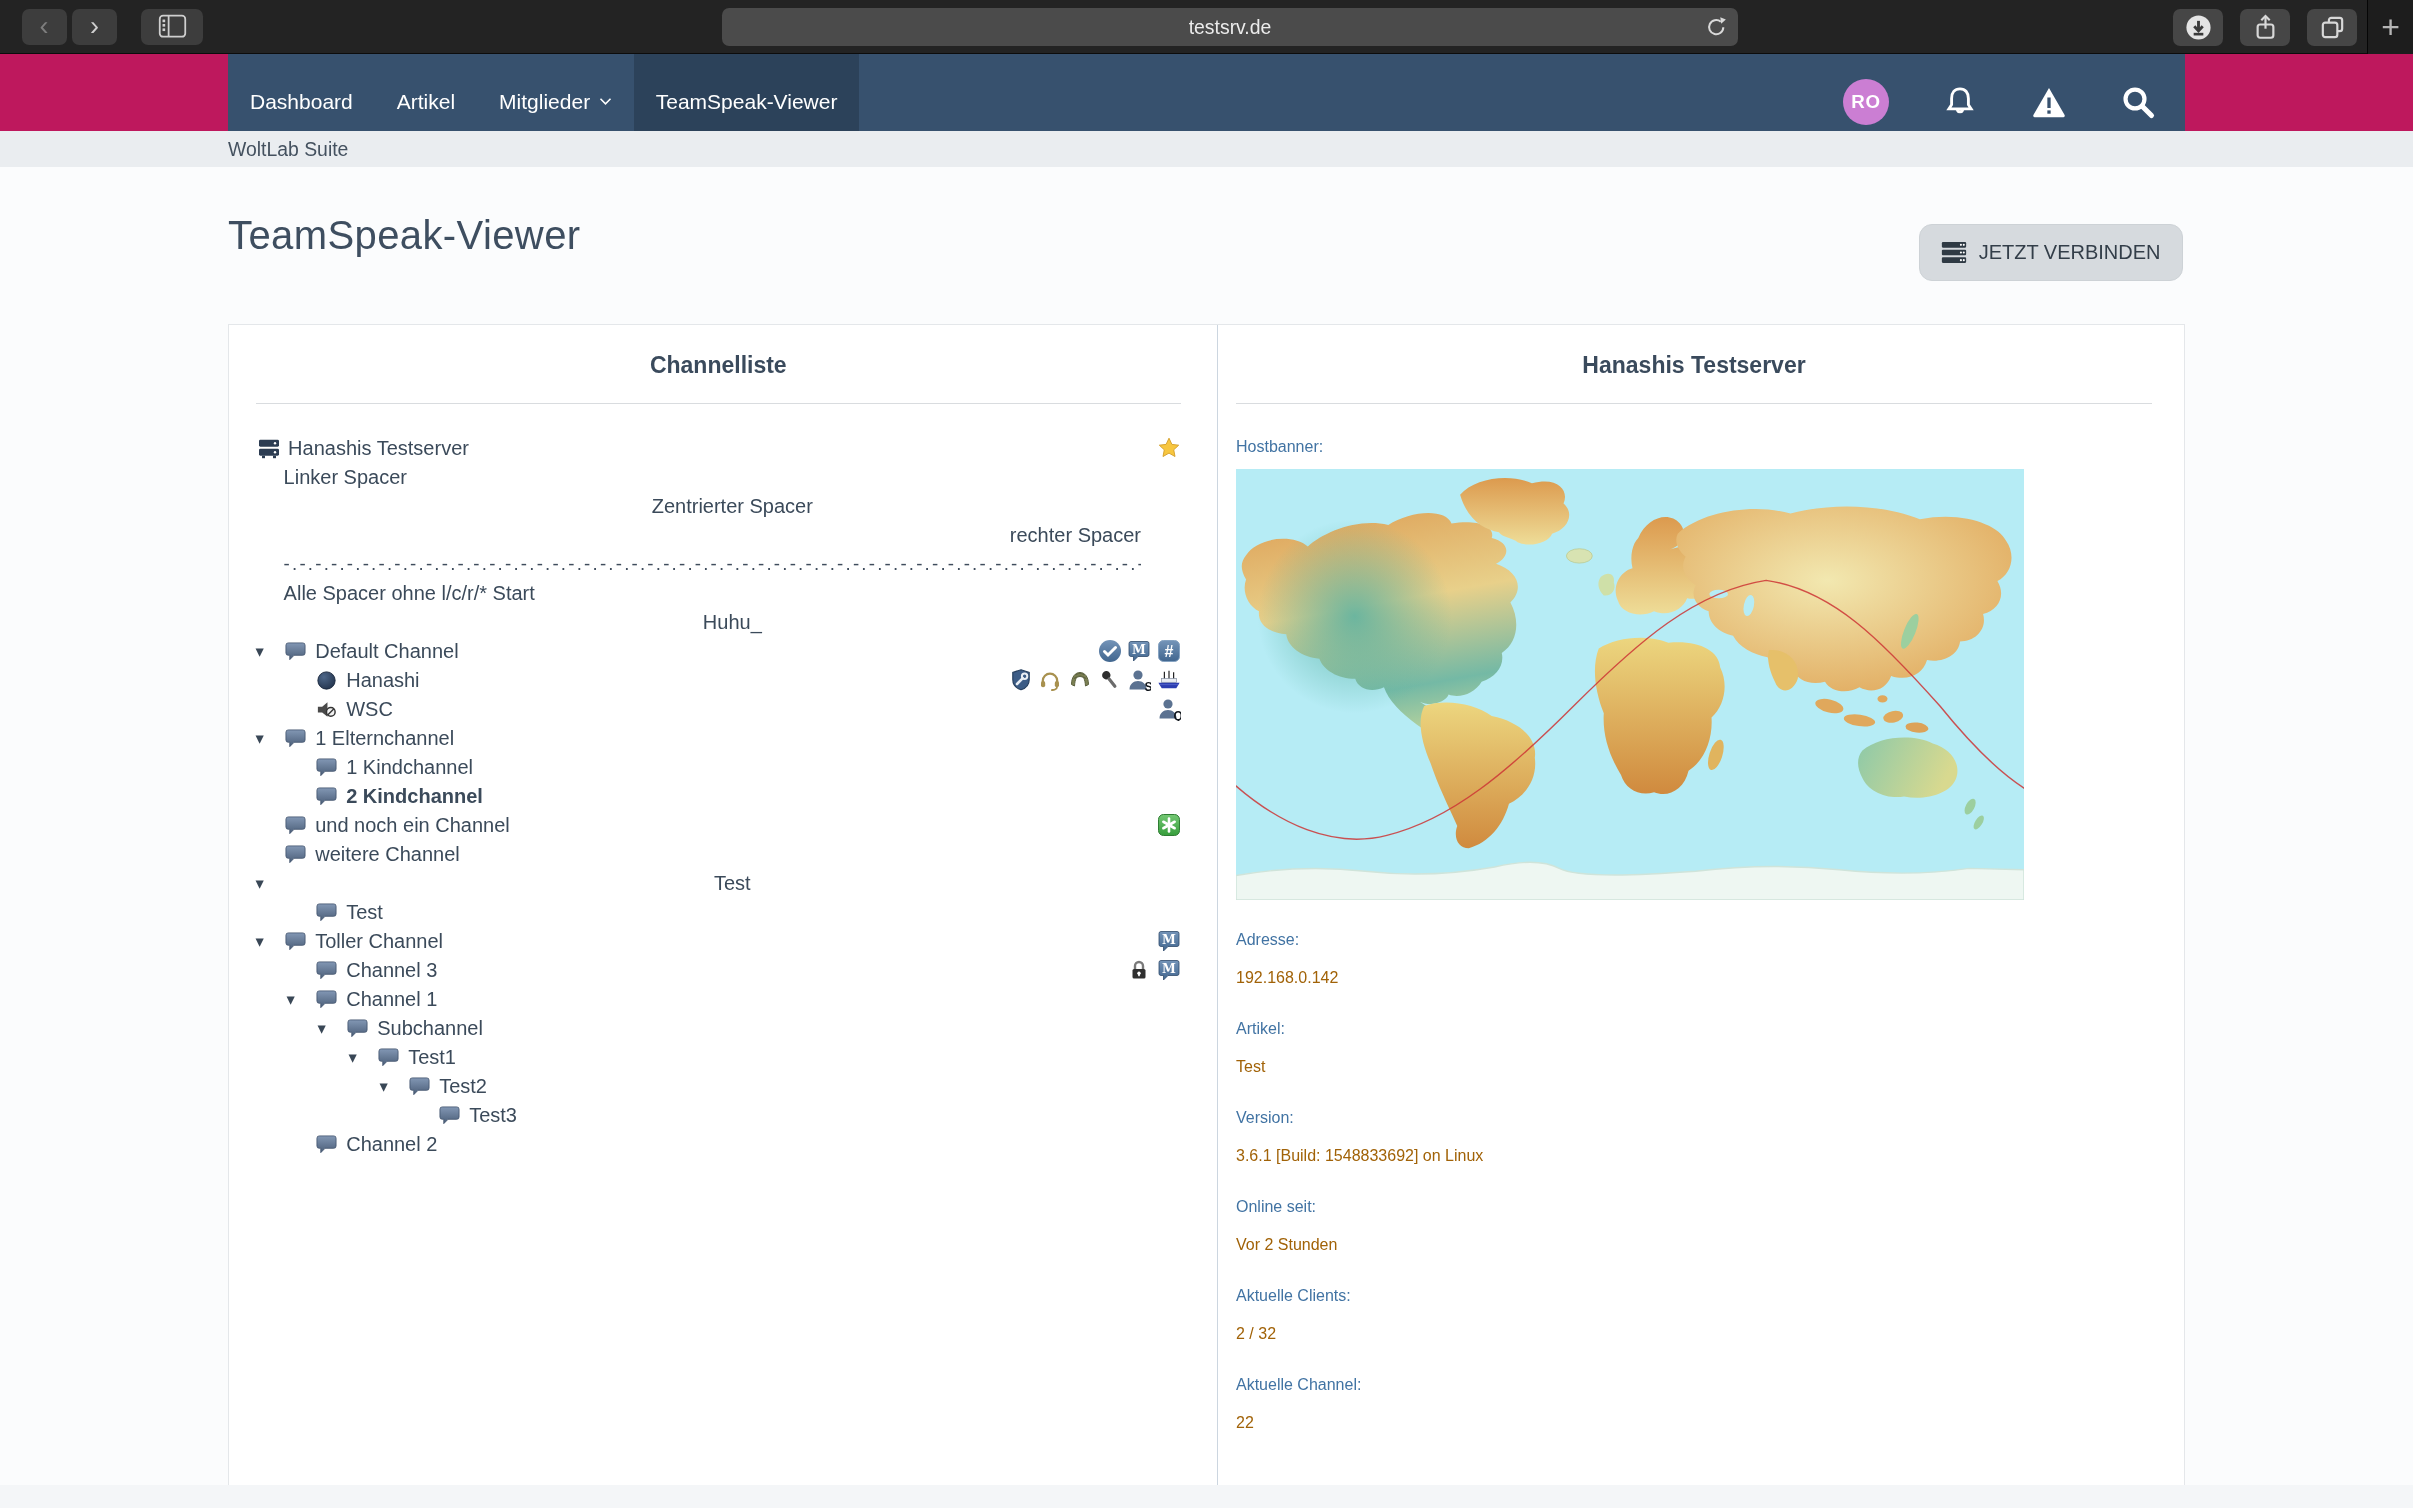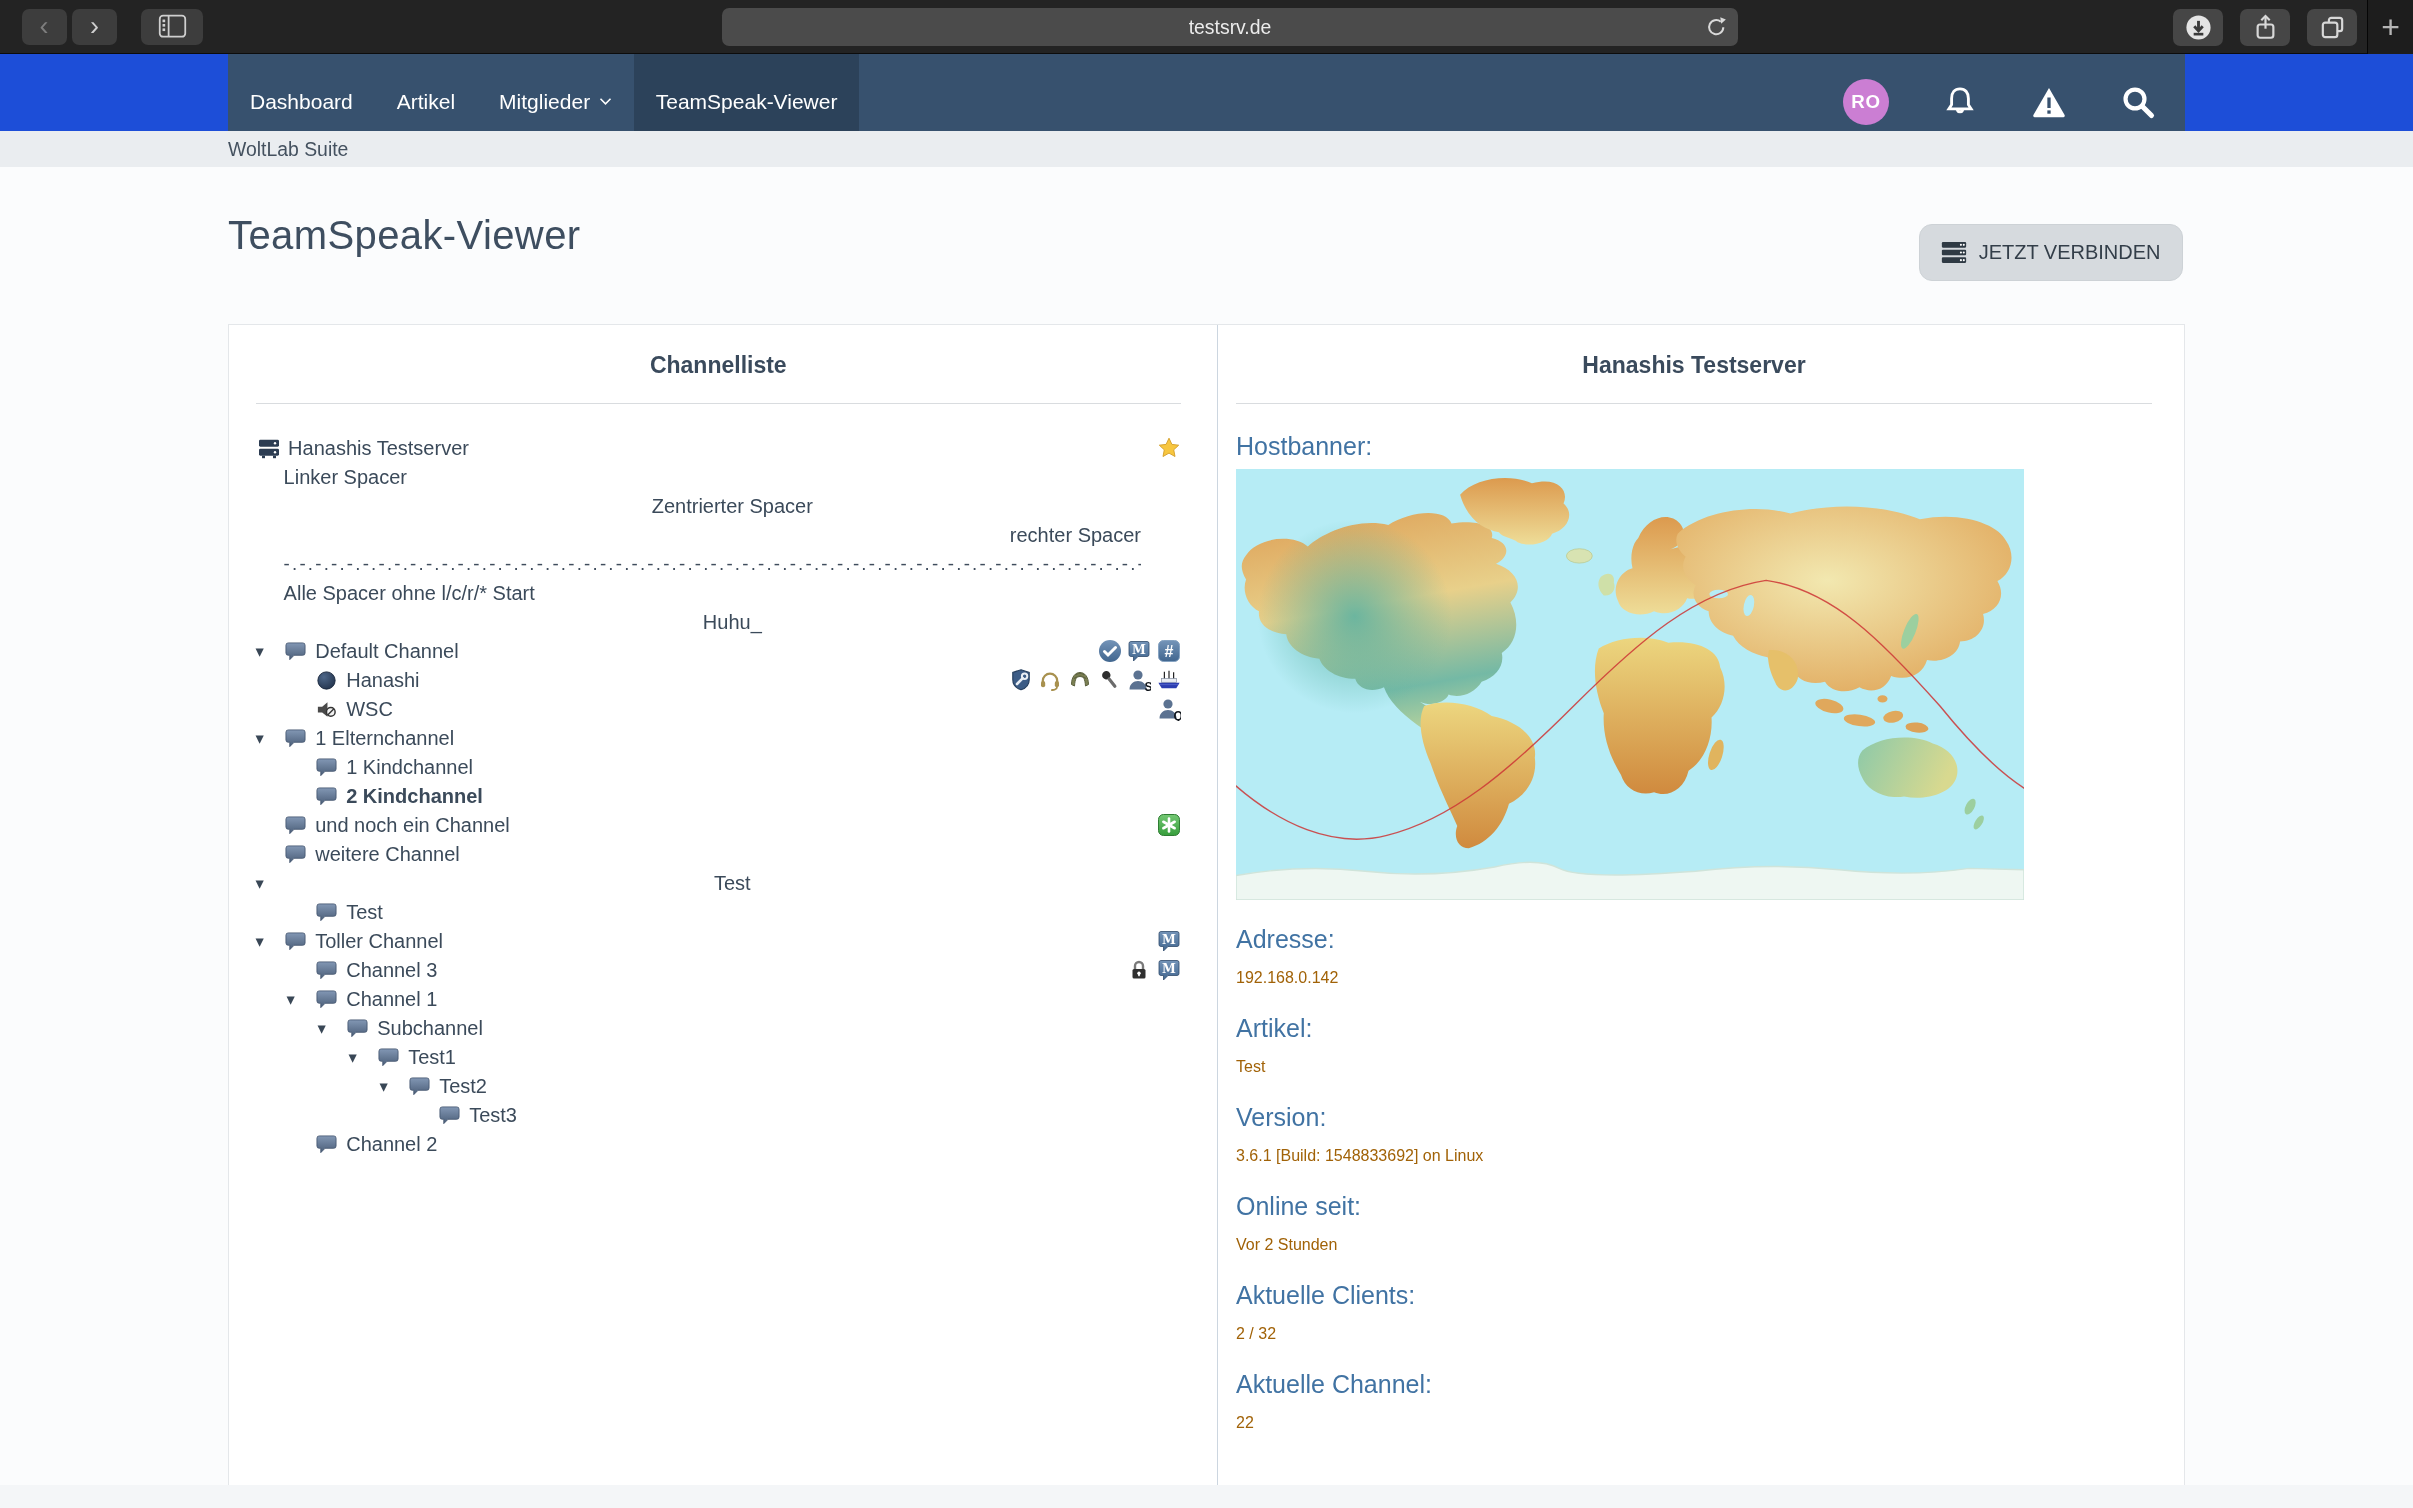--- a/index.html
+++ b/index.html
@@ -28,7 +28,7 @@
     display:flex; align-items:center; justify-content:center; font-size:32px; font-weight:300;}
 
   
-  .nav { position:absolute; left:0; top:54px; width:2413px; height:95px; background:#1d4ed8; }
+  .nav { position:absolute; left:0; top:54px; width:2413px; height:95px; background:#be185d; }
   .nav-inner { position:absolute; left:228px; right:228px; top:0; bottom:0;
     background:#37516e; display:flex; align-items:stretch; }
   .nav-item { display:flex; align-items:center; gap:8.6px; padding:0 22px;

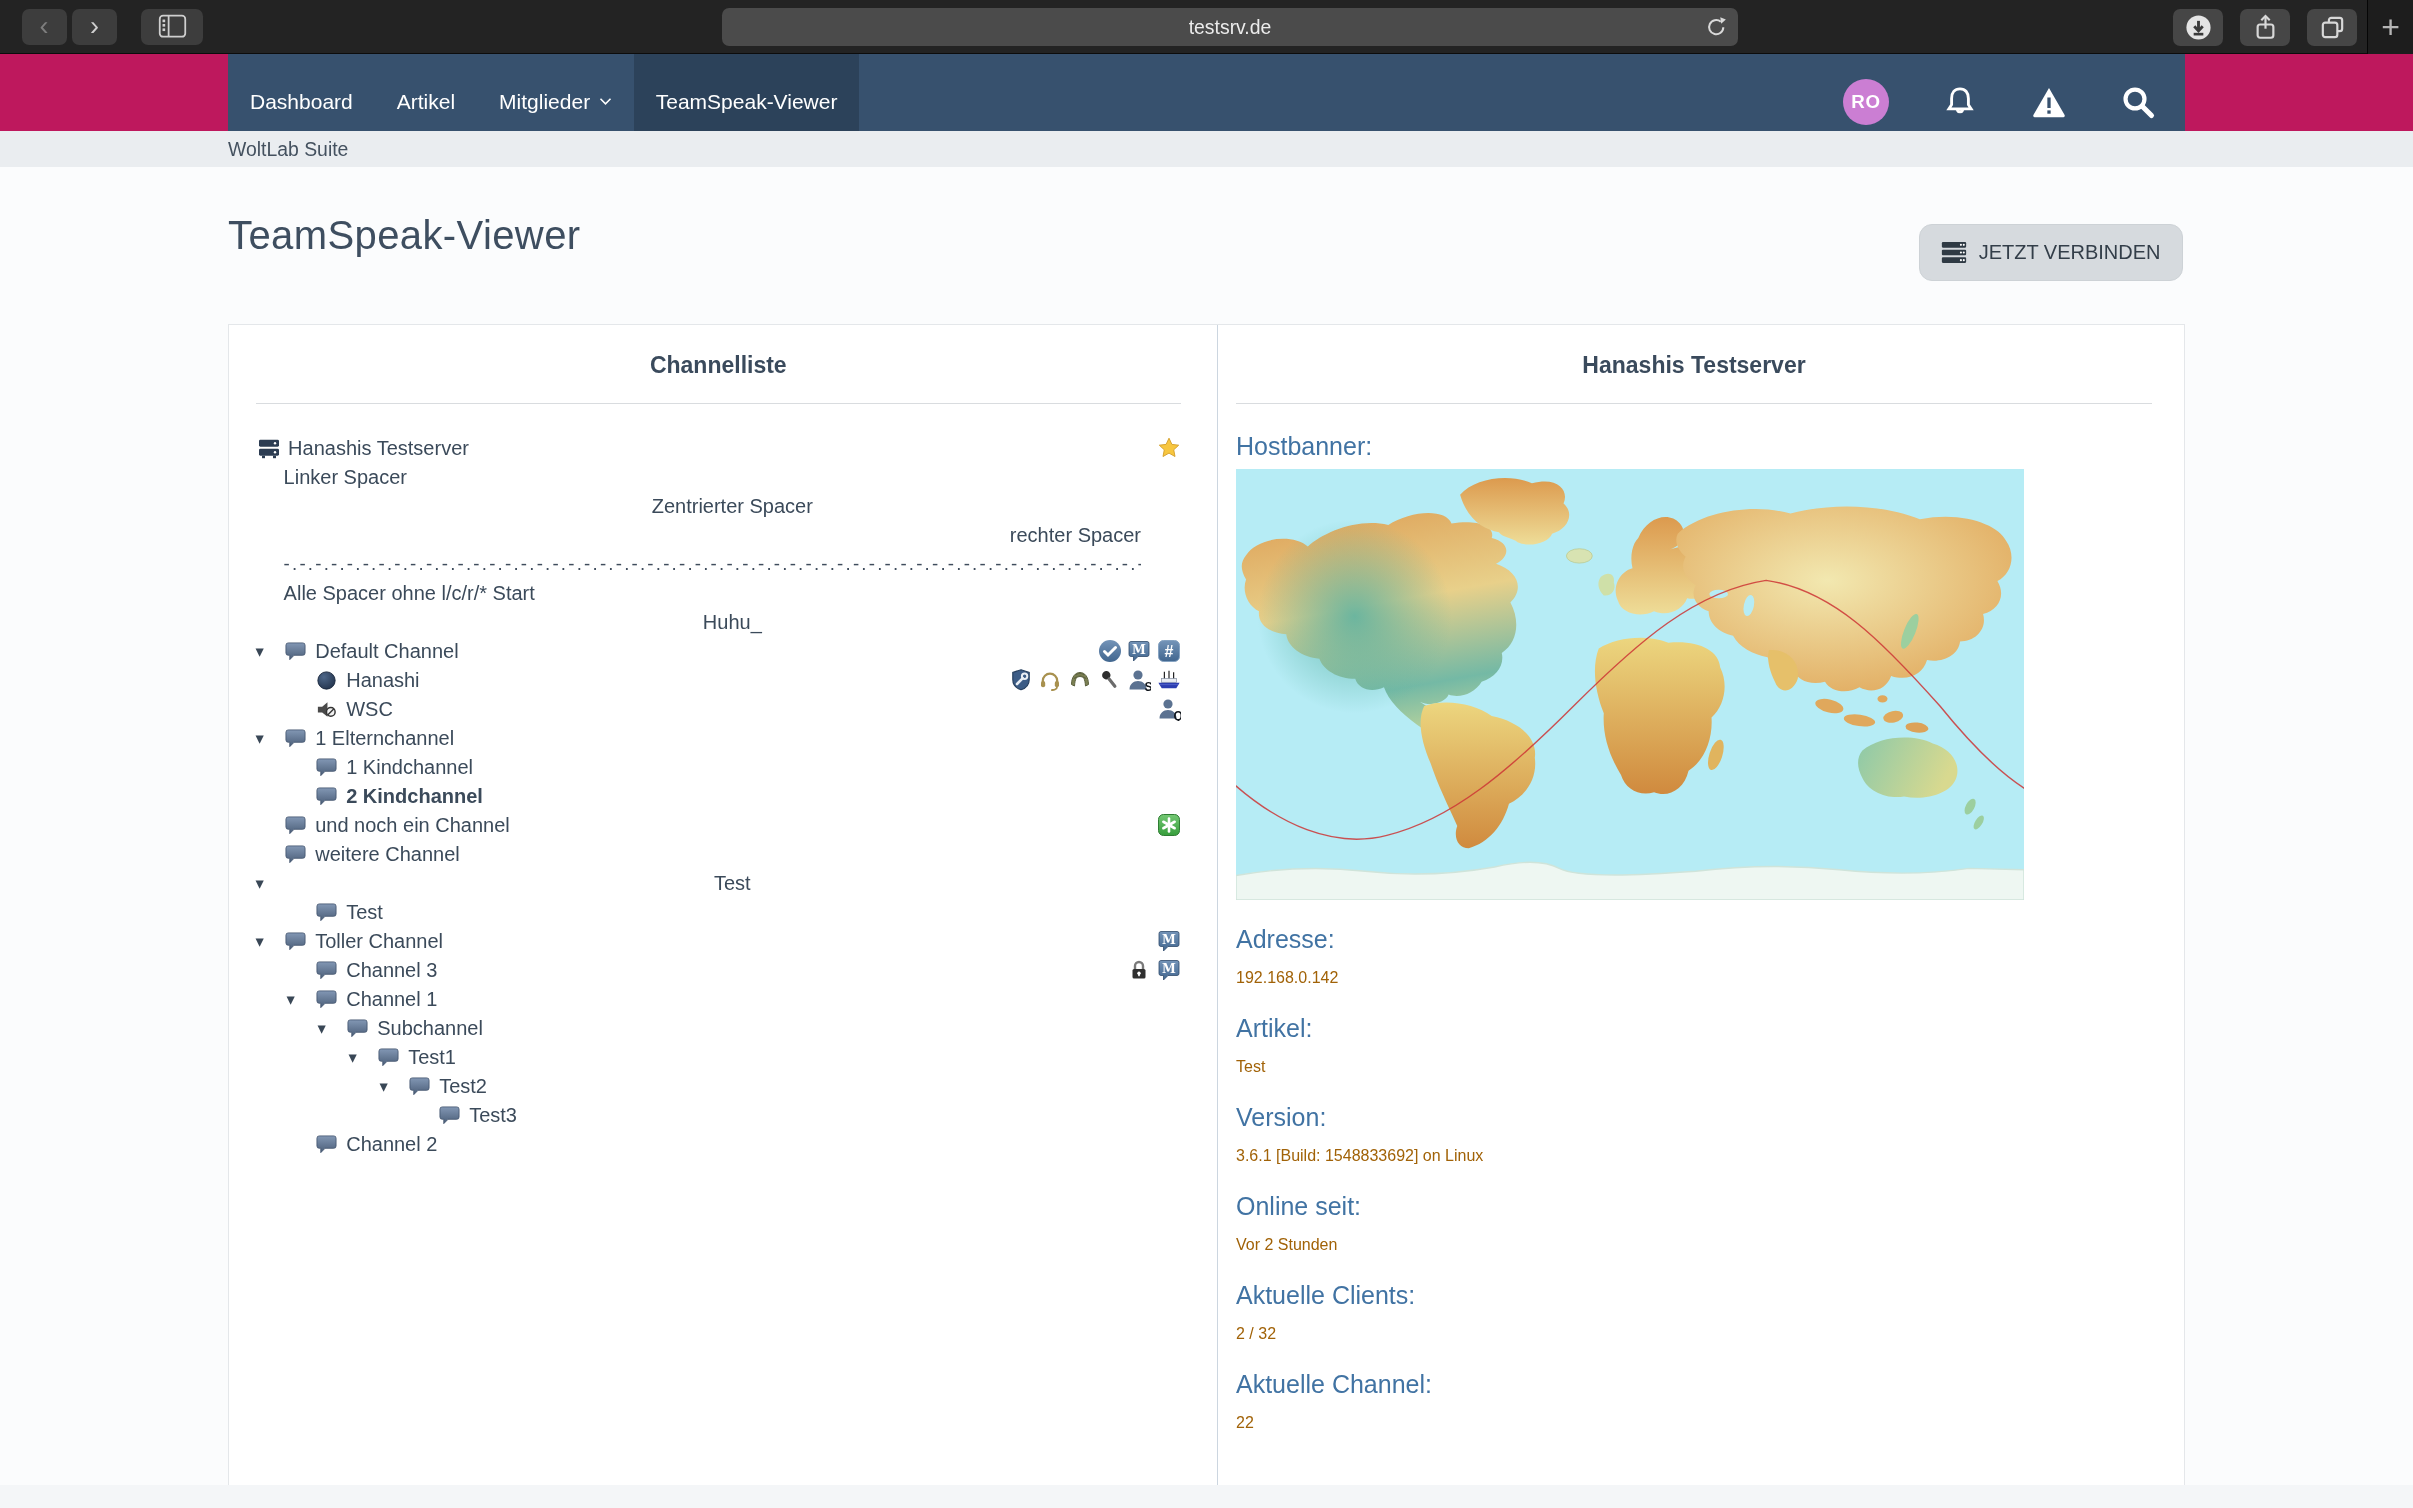--- a/index.html
+++ b/index.html
@@ -81,7 +81,7 @@
   .badge svg { width:100%; height:100%; }
 
   
-  .field-label { font-size:25px; color:#4173a3; line-height:21.5px; margin-top:29px; }
+  .field-label { font-size:16px; color:#4173a3; line-height:21.5px; margin-top:29px; }
   .field-label.first { margin-top:32px; }
   .field-value { font-size:16px; color:#a16207; line-height:21.5px; margin-top:17px; }
   .map-wrap { margin-top:11.5px; width:788px; height:431px; position:relative; }

